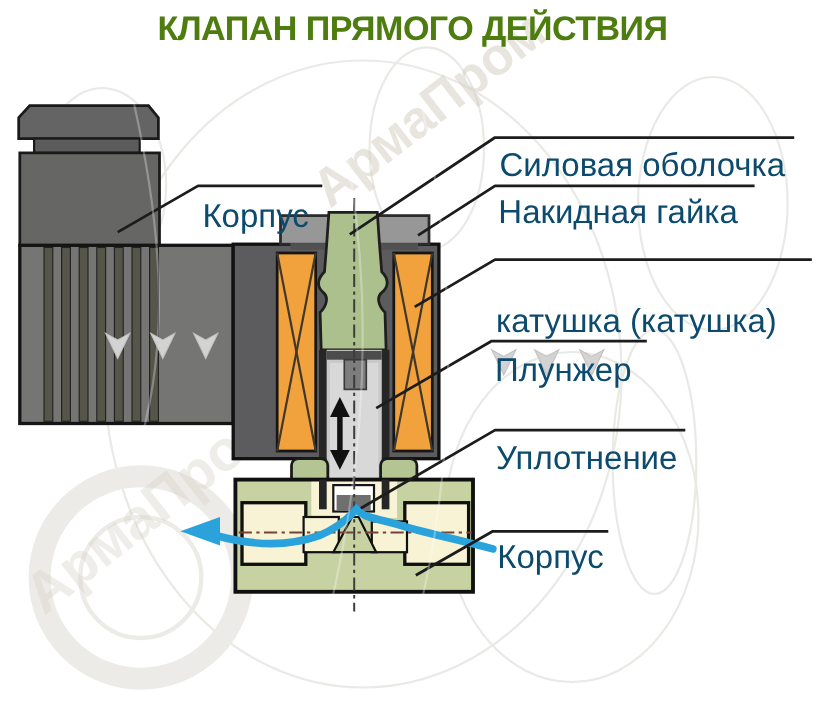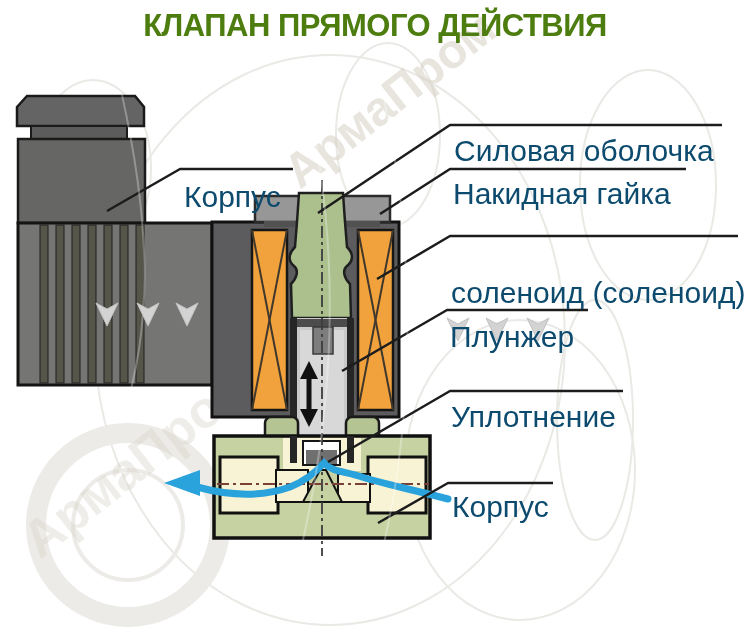--- a/index.html
+++ b/index.html
@@ -174,7 +174,7 @@
   <div class="lbl lbl-razyem">Корпус</div>
   <div class="lbl lbl-silovaya">Силовая оболочка</div>
   <div class="lbl lbl-nakidnaya">Накидная гайка</div>
-  <div class="lbl lbl-coil2">соленоид (соленоид)</div>
+  <div class="lbl lbl-coil2">катушка (катушка)</div>
   <div class="lbl lbl-plunger">Плунжер</div>
   <div class="lbl lbl-uplotnenie">Уплотнение</div>
   <div class="lbl lbl-korpus">Корпус</div>

